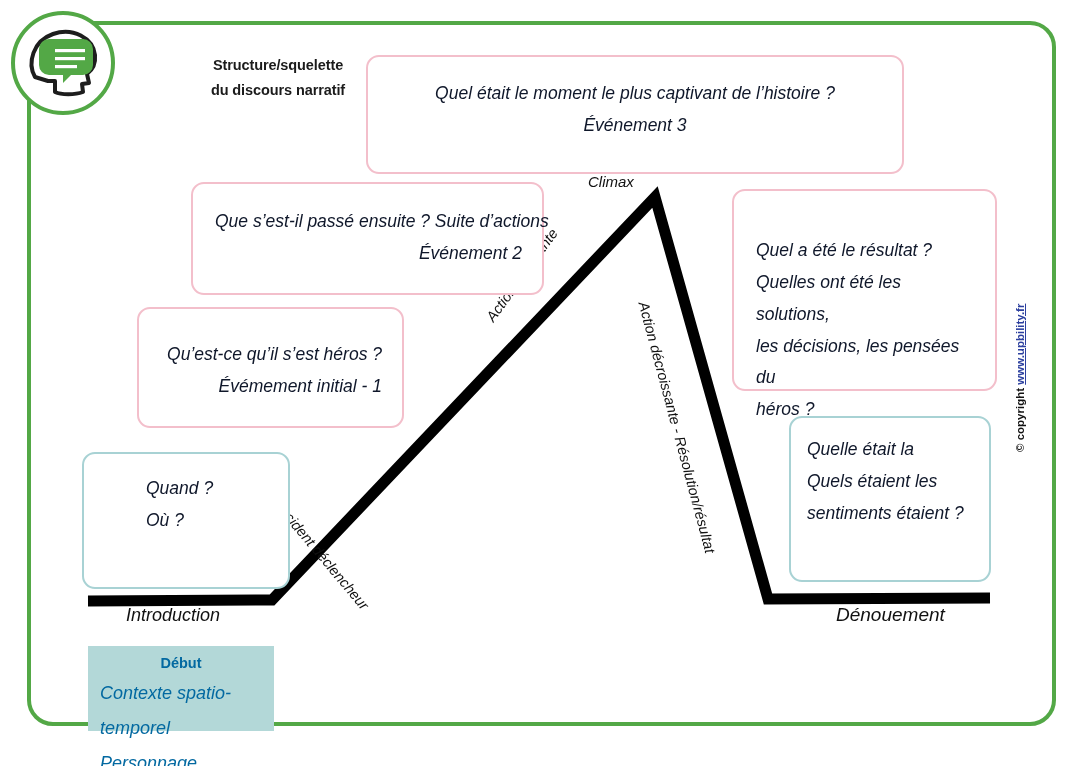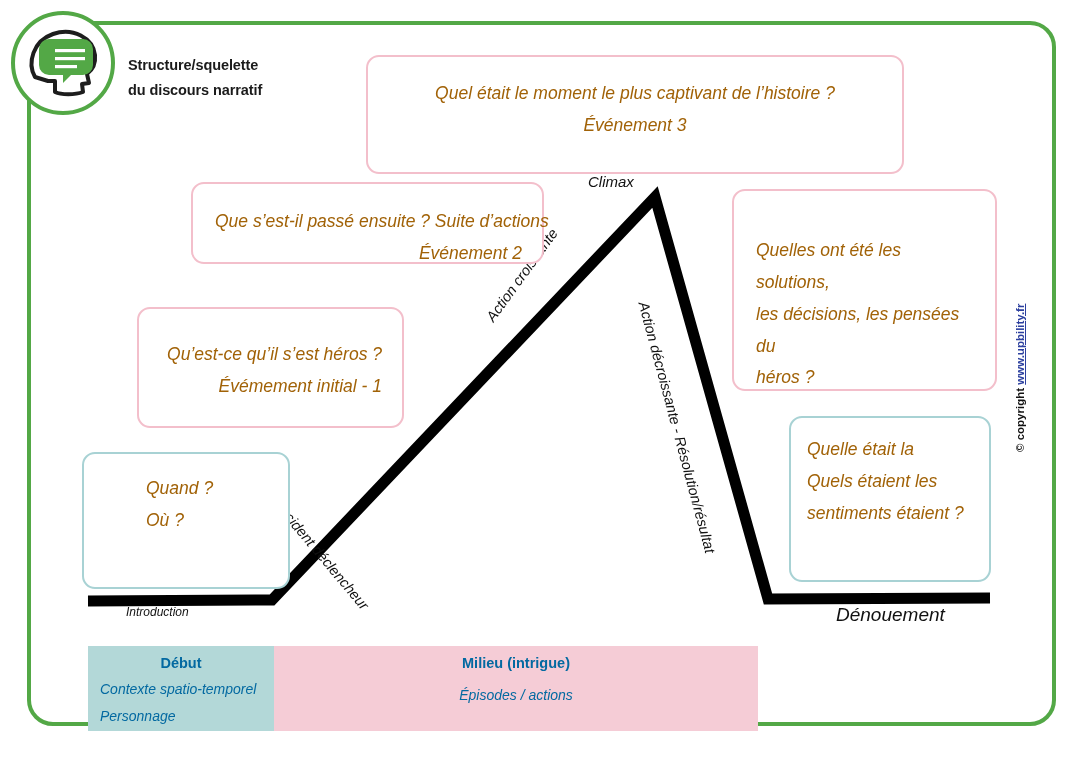--- a/index.html
+++ b/index.html
@@ -56,6 +56,7 @@
     line-height: 1.72;
     letter-spacing: -0.1px;
     z-index: 6;
+    text-align: center;
   }
 
   

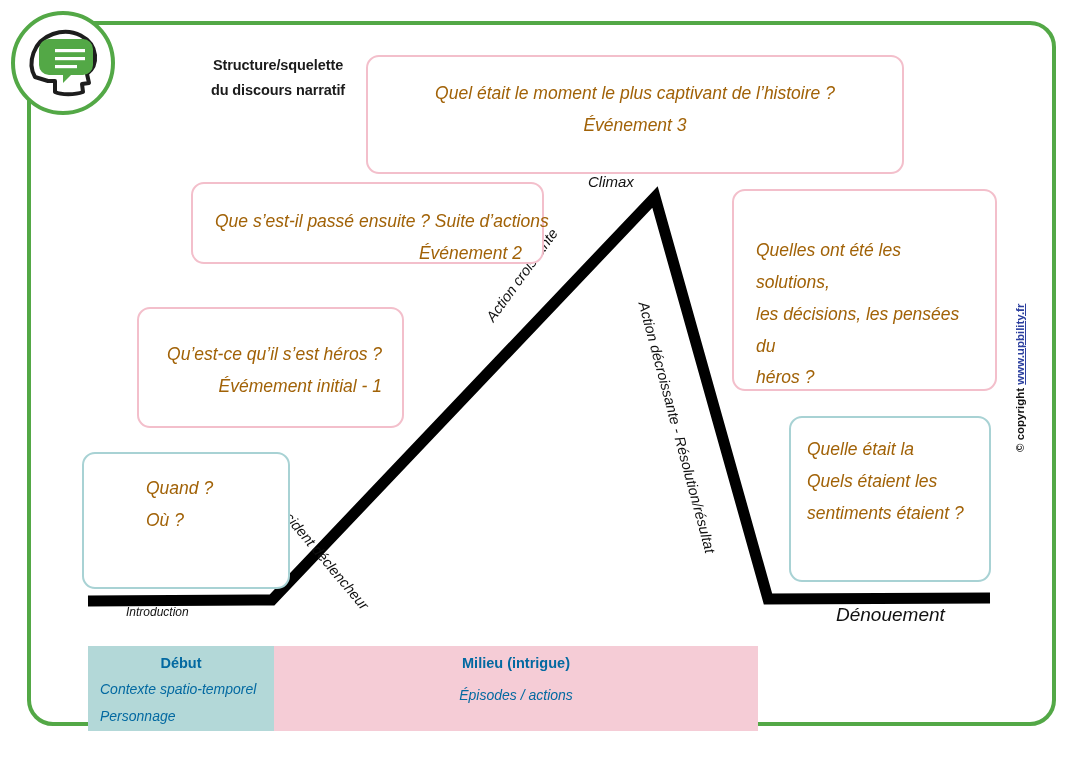--- a/index.html
+++ b/index.html
@@ -67,7 +67,7 @@
     border-radius: 13px;
     z-index: 5;
     font-style: italic;
-    color: #a16207;
+    color: #0f172a;
     font-size: 17.5px;
     line-height: 1.82;
   }

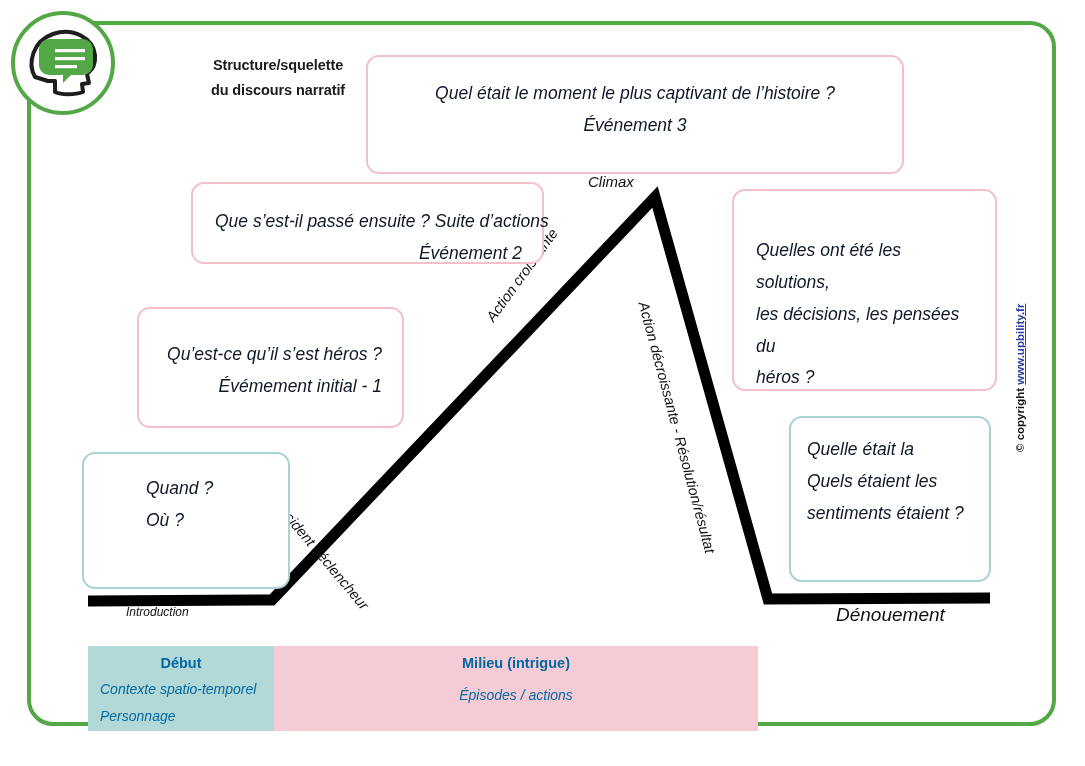--- a/index.html
+++ b/index.html
@@ -80,7 +80,7 @@
 
   
   #box-climax   { left: 366px; top: 55px;  width: 538px; height: 119px; padding: 21px 28px 0 28px; }
-  #box-event2   { left: 191px; top: 182px; width: 353px; height: 82px; padding: 22px 20px 12px 22px; }
+  #box-event2   { left: 191px; top: 182px; width: 353px; height: 113px; padding: 22px 20px 12px 22px; }
   #box-event1   { left: 137px; top: 307px; width: 267px; height: 121px; padding: 30px 20px 0 22px; }
   #box-quand    { left: 82px;  top: 452px; width: 208px; height: 137px; padding: 19px 0 0 0; }
   #box-quand .ln { padding-left: 62px; }

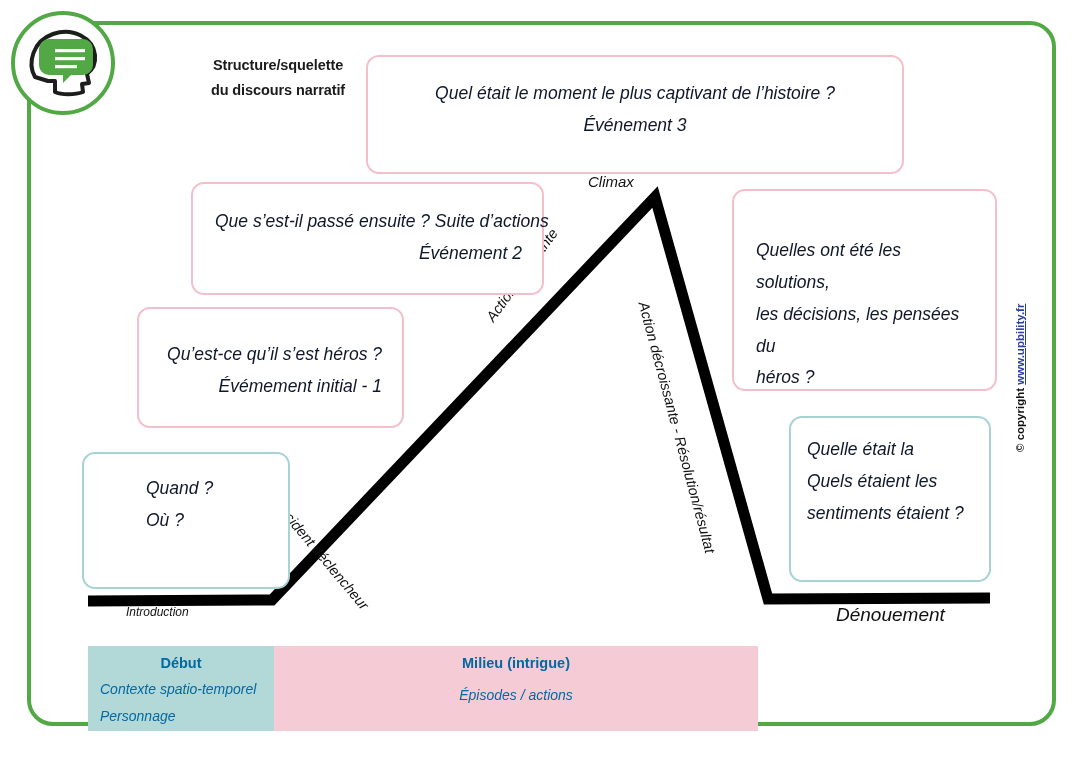--- a/index.html
+++ b/index.html
@@ -237,6 +237,7 @@
   </div>
 
   <div class="callout pink c-left" id="box-result">
+    <span class="ln">Quel a été le résultat ?</span>
     <span class="ln">Quelles ont été les solutions,</span>
     <span class="ln">les décisions, les pensées du</span>
     <span class="ln">héros ?</span>

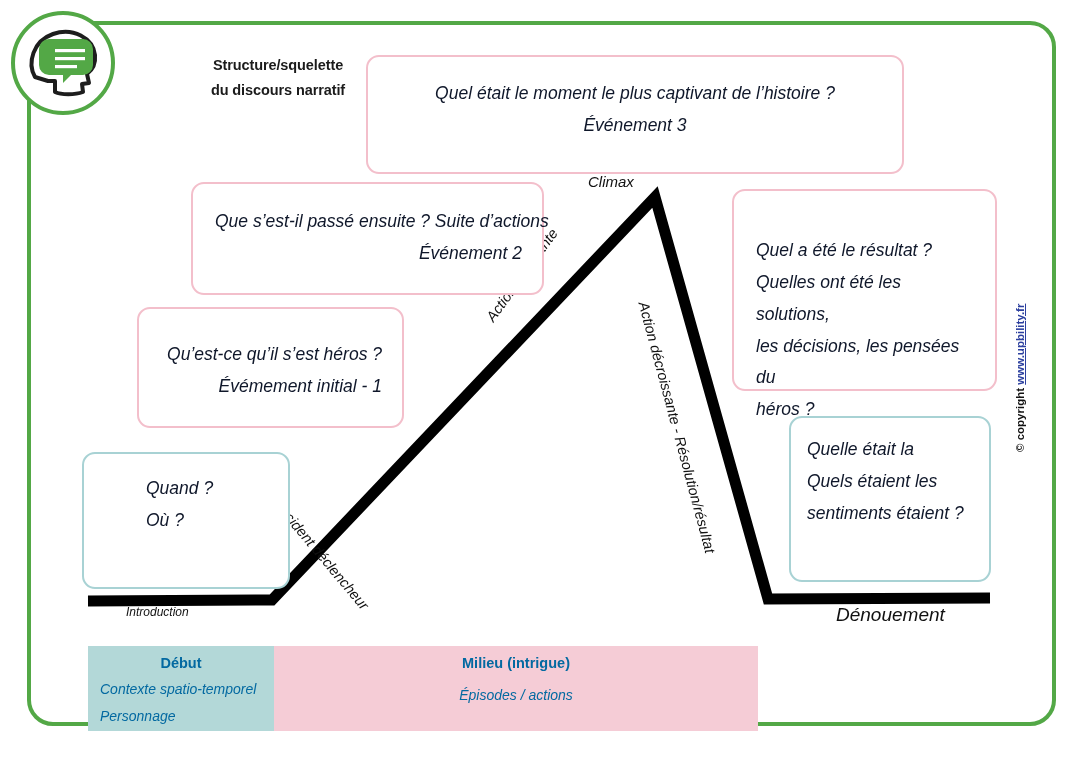--- a/index.html
+++ b/index.html
@@ -100,7 +100,7 @@
     z-index: 4;
   }
   #lbl-climax   { left: 588px; top: 173px; font-size: 15px; }
-  #lbl-intro    { left: 126px; top: 605px; font-size: 12px; }
+  #lbl-intro    { left: 126px; top: 605px; font-size: 18px; }
   #lbl-denou    { left: 836px; top: 604px; font-size: 19px; text-align: center; }
   #lbl-incident {
     left: 286px; top: 500px; font-size: 14.5px;

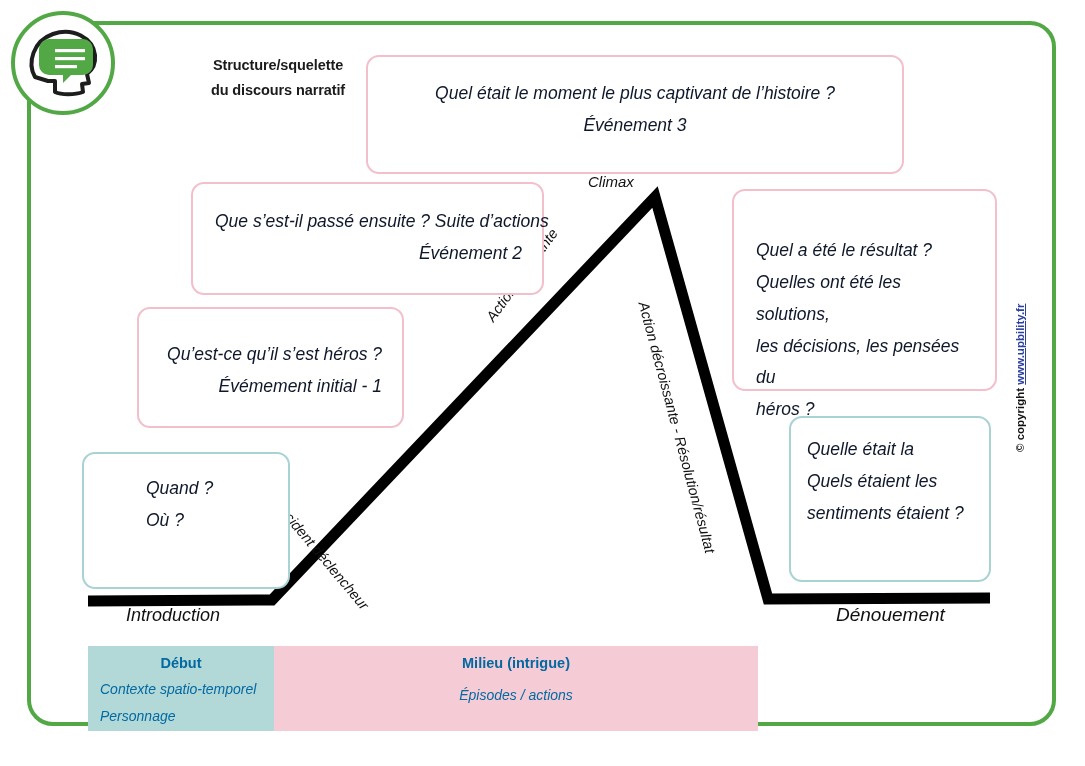--- a/index.html
+++ b/index.html
@@ -255,10 +255,6 @@
       <div class="leg-sub">Contexte spatio-temporel</div>
       <div class="leg-sub">Personnage</div>
     </div>
-    <div class="leg" id="leg-milieu">
-      <div class="leg-title">Milieu (intrigue)</div>
-      <div class="leg-sub">Épisodes / actions</div>
-    </div>
   </div>
 
   <div id="copyright">

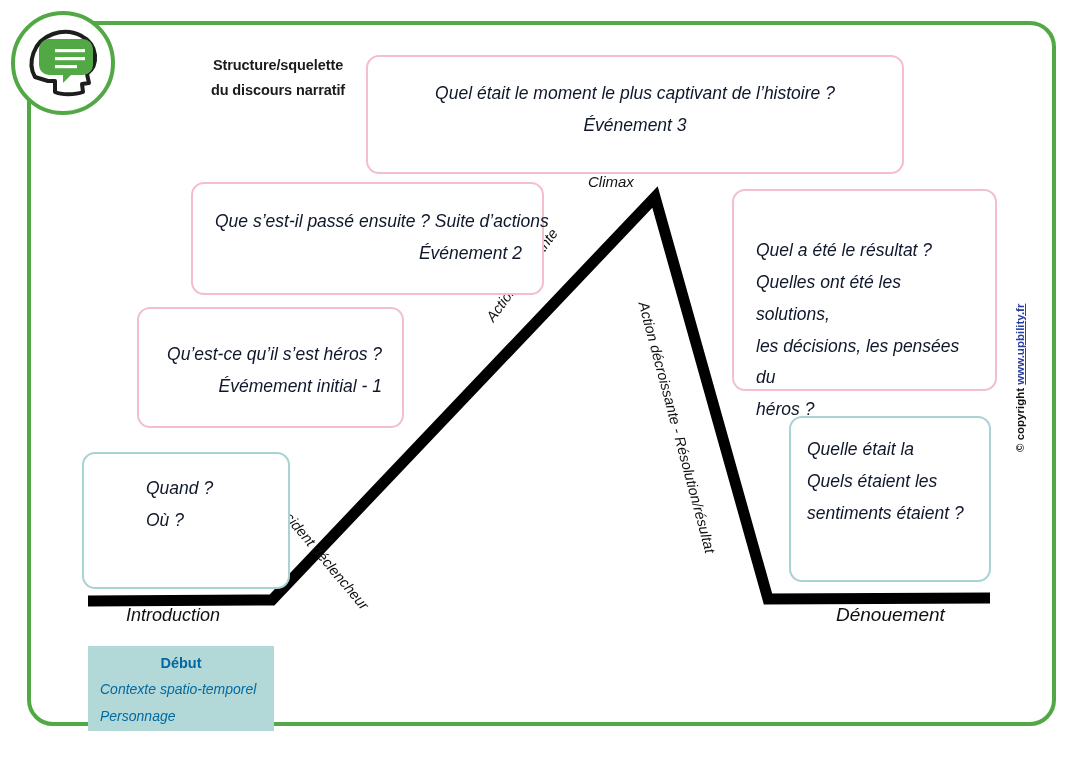--- a/index.html
+++ b/index.html
@@ -141,7 +141,7 @@
   }
   .leg-sub {
     font-style: italic;
-    font-size: 14px;
+    font-size: 18px;
     line-height: 1.95;
   }
   #leg-debut  { width: 186px; background: #b3d8d8; }

